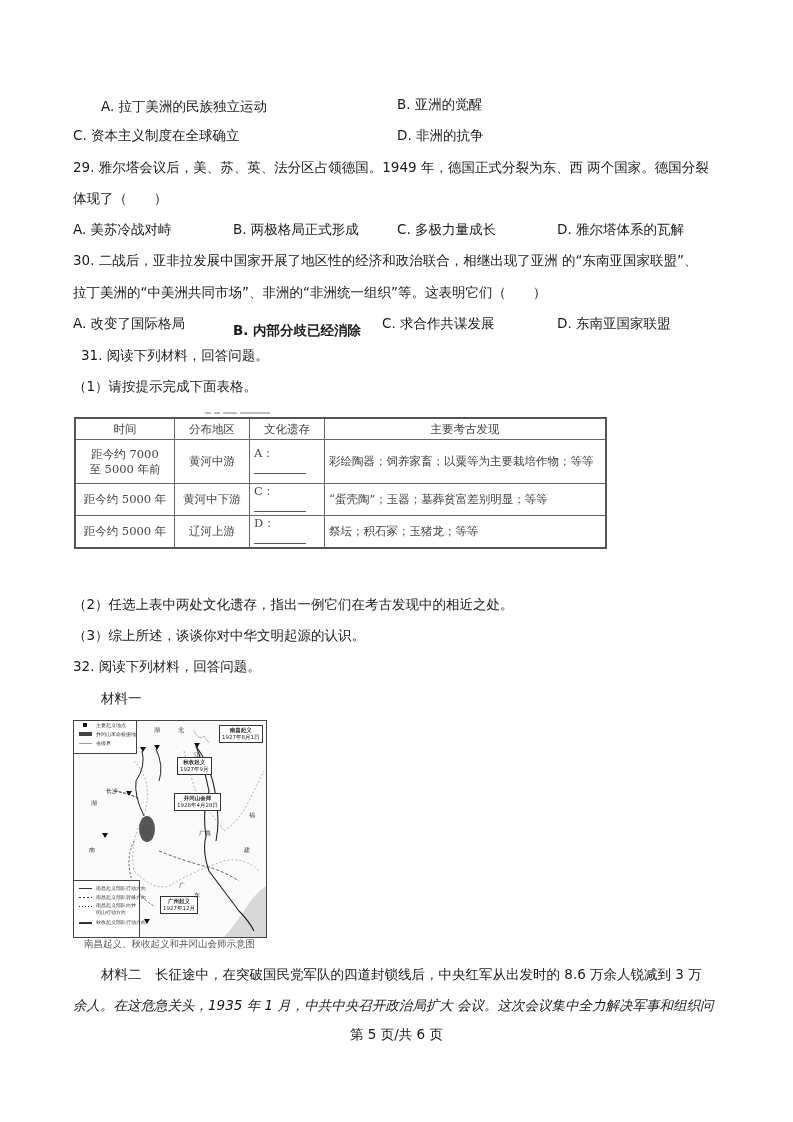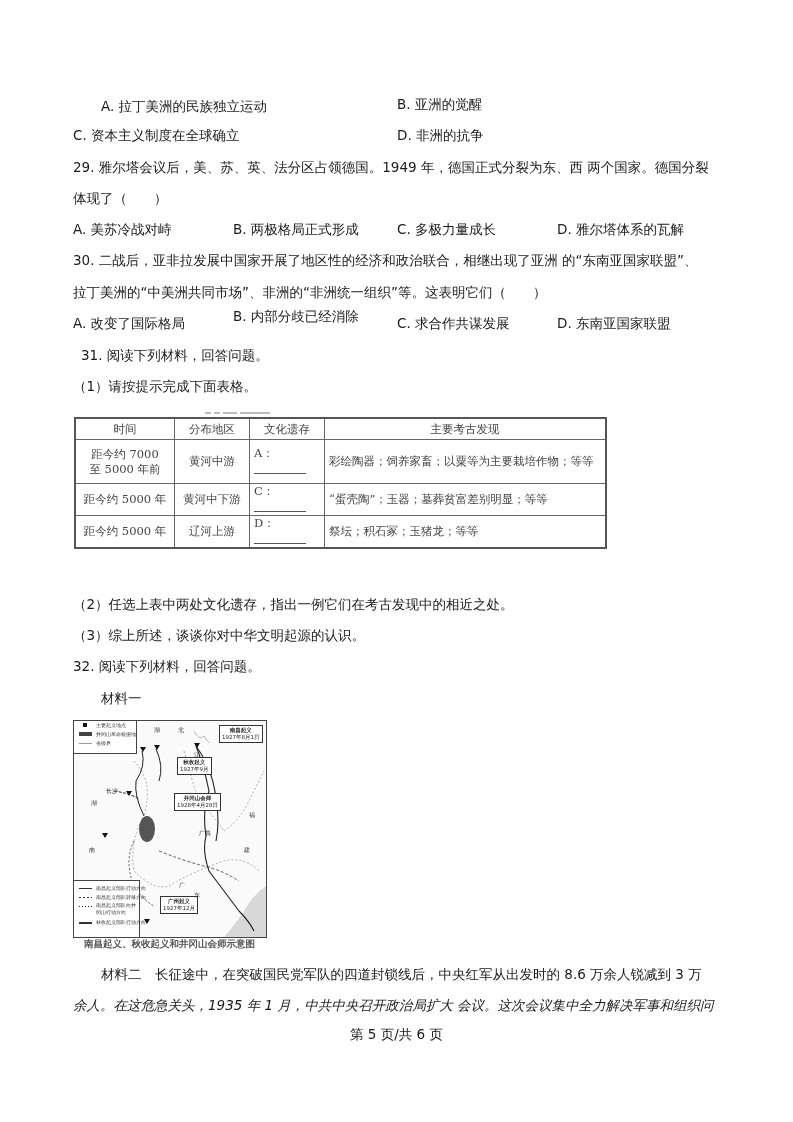--- a/index.html
+++ b/index.html
@@ -50,7 +50,7 @@
 <div class="line" style="top:250px;">30. 二战后，亚非拉发展中国家开展了地区性的经济和政治联合，相继出现了亚洲  的“东南亚国家联盟”、</div>
 <div class="line" style="top:282px;">拉丁美洲的“中美洲共同市场”、非洲的“非洲统一组织”等。这表明它们（　　）</div>
 <div class="opt" style="left:73px; top:313px;">A. 改变了国际格局</div>
-<div class="opt" style="left:233px; top:306px;">B. 内部分歧已经消除</div>
+<div class="opt" style="left:233px; top:320px;font-weight:bold;">B. 内部分歧已经消除</div>
 <div class="opt" style="left:397px; top:313px;">C. 求合作共谋发展</div>
 <div class="opt" style="left:557px; top:313px;">D. 东南亚国家联盟</div>
 

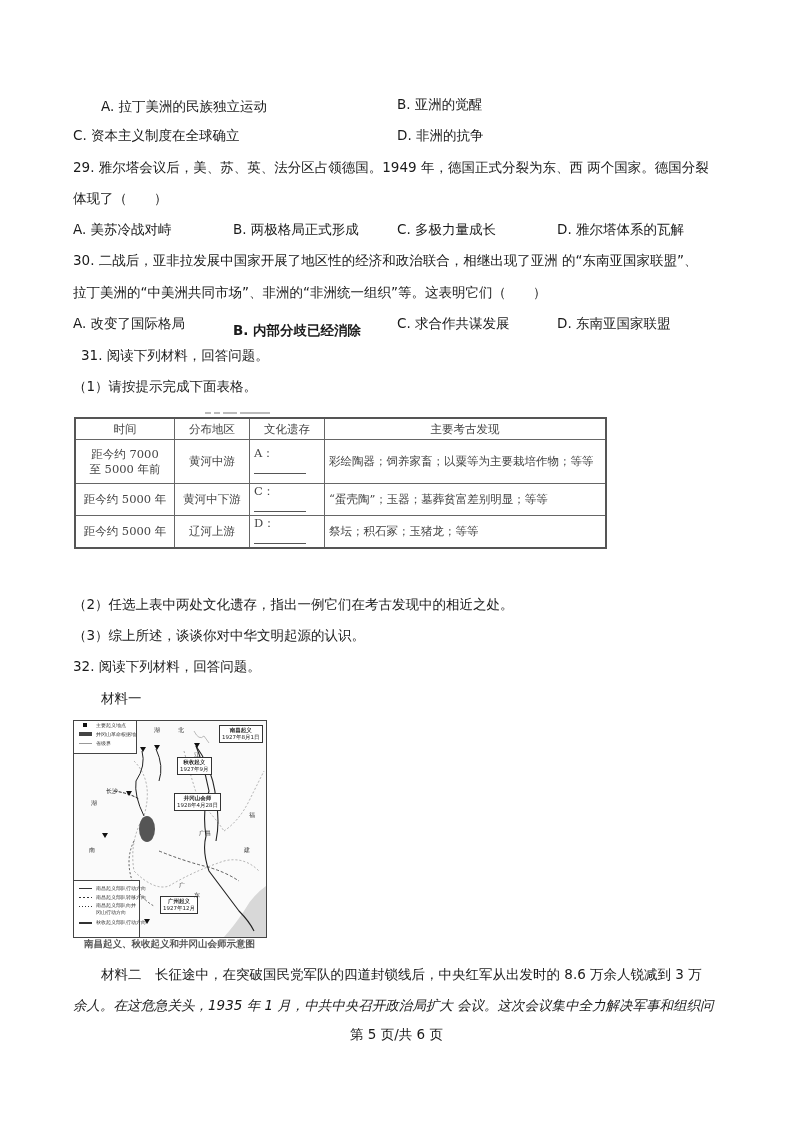--- a/index.html
+++ b/index.html
@@ -51,7 +51,7 @@
 <div class="line" style="top:282px;">拉丁美洲的“中美洲共同市场”、非洲的“非洲统一组织”等。这表明它们（　　）</div>
 <div class="opt" style="left:73px; top:313px;">A. 改变了国际格局</div>
 <div class="opt" style="left:233px; top:320px;font-weight:bold;">B. 内部分歧已经消除</div>
-<div class="opt" style="left:397px; top:313px;">C. 求合作共谋发展</div>
+<div class="opt" style="left:382px; top:313px;">C. 求合作共谋发展</div>
 <div class="opt" style="left:557px; top:313px;">D. 东南亚国家联盟</div>
 
 <div class="line" style="top:345px;margin-left:8px;">31. 阅读下列材料，回答问题。</div>

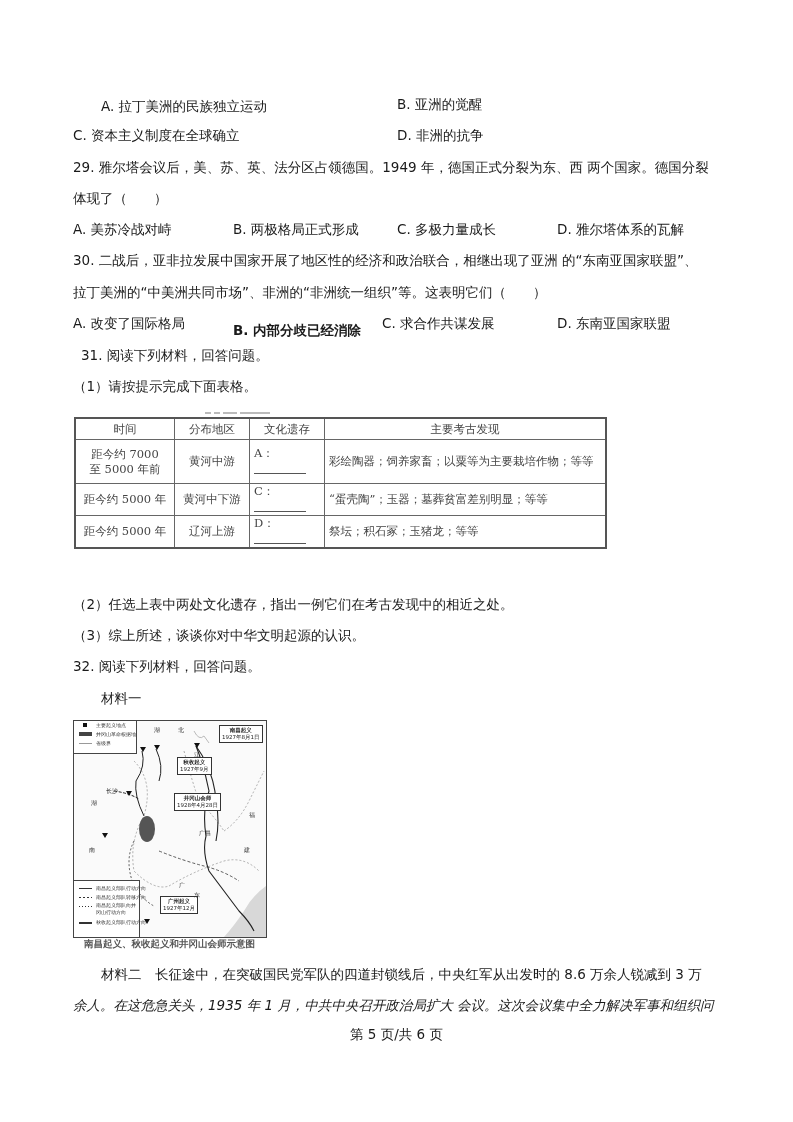--- a/index.html
+++ b/index.html
@@ -23,7 +23,7 @@
   .faint-title span { display:inline-block; height:2px; background:#bbb; margin-right:3px; vertical-align: middle; }
   .map { position: absolute; left: 73px; top: 720px; width: 192px; height: 216px; border: 1px solid #444; background: #fafafa; overflow: hidden; }
   .map-caption { position: absolute; left: 84px; top: 938px; font-family: "DejaVu Serif", "Liberation Serif", serif;
-                 font-size: 9.5px; color: #555; white-space: nowrap; font-weight: bold; }
+                 font-size: 9.5px; color: #555; white-space: nowrap; }
   .legend { position: absolute; left: 0; top: 0; width: 62px; height: 32px; border-right: 1px solid #444; border-bottom: 1px solid #444; background: #fff; font-size: 5px; color:#333; }
   .legend2 { position: absolute; left: 0; bottom: 0; width: 65px; height: 56px; border-top: 1px solid #444; border-right: 1px solid #444; background: #fff; font-size: 5px; color:#333; }
   .lg-row { position: relative; height: 9px; line-height: 9px; padding-left: 22px; white-space: nowrap; }

